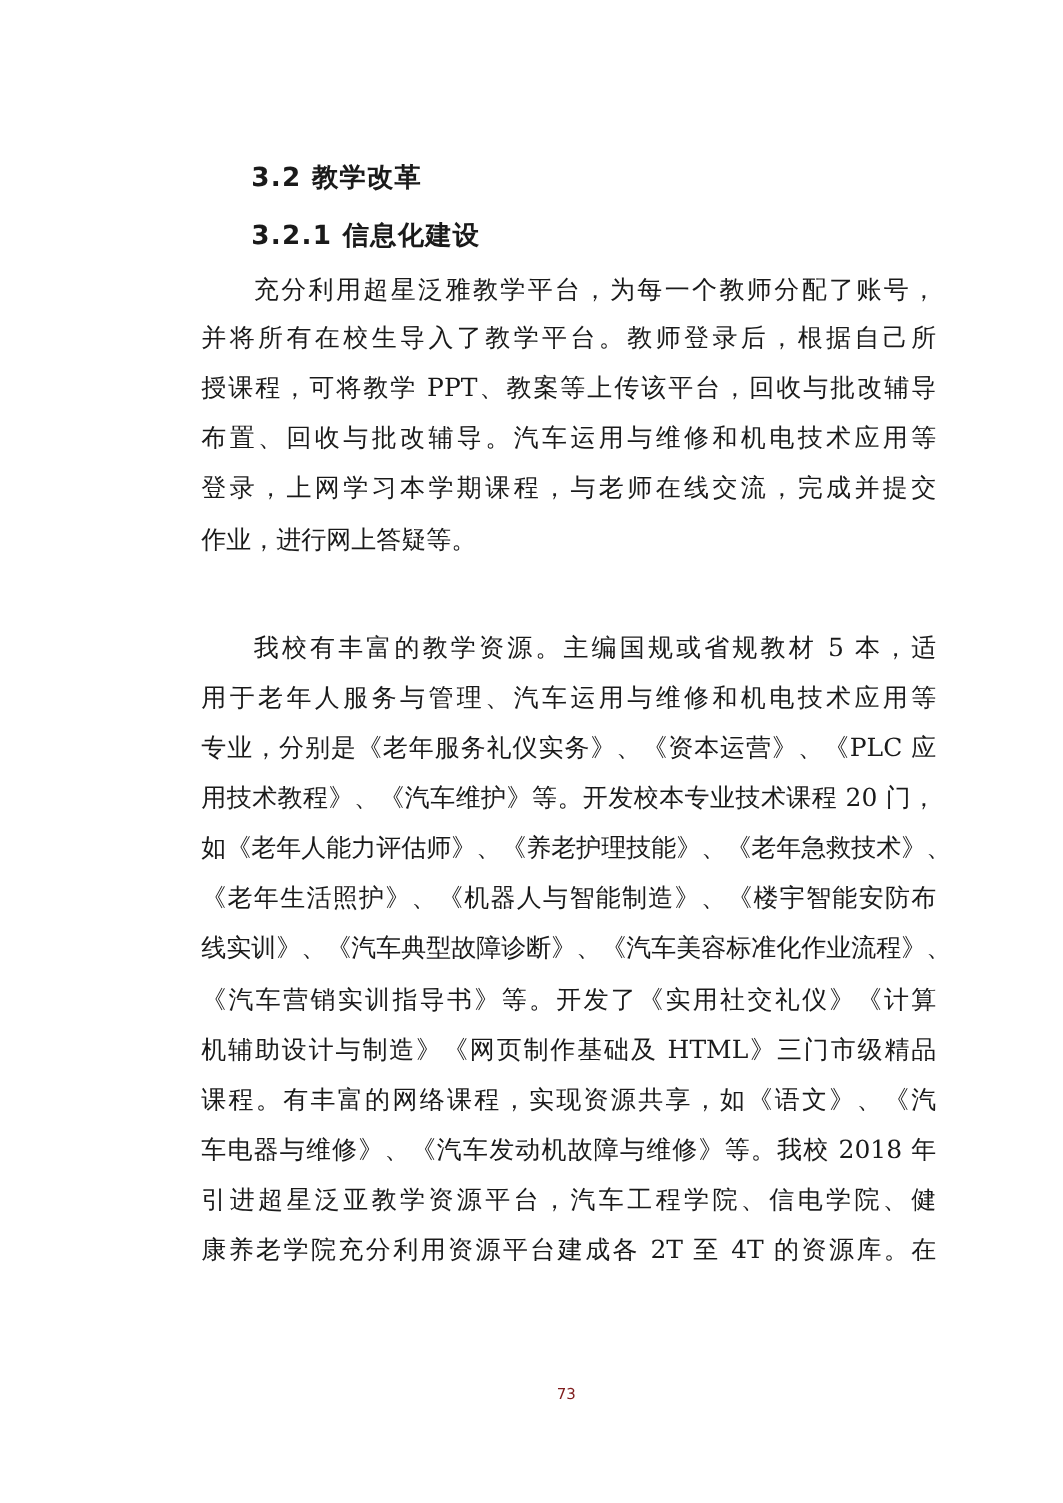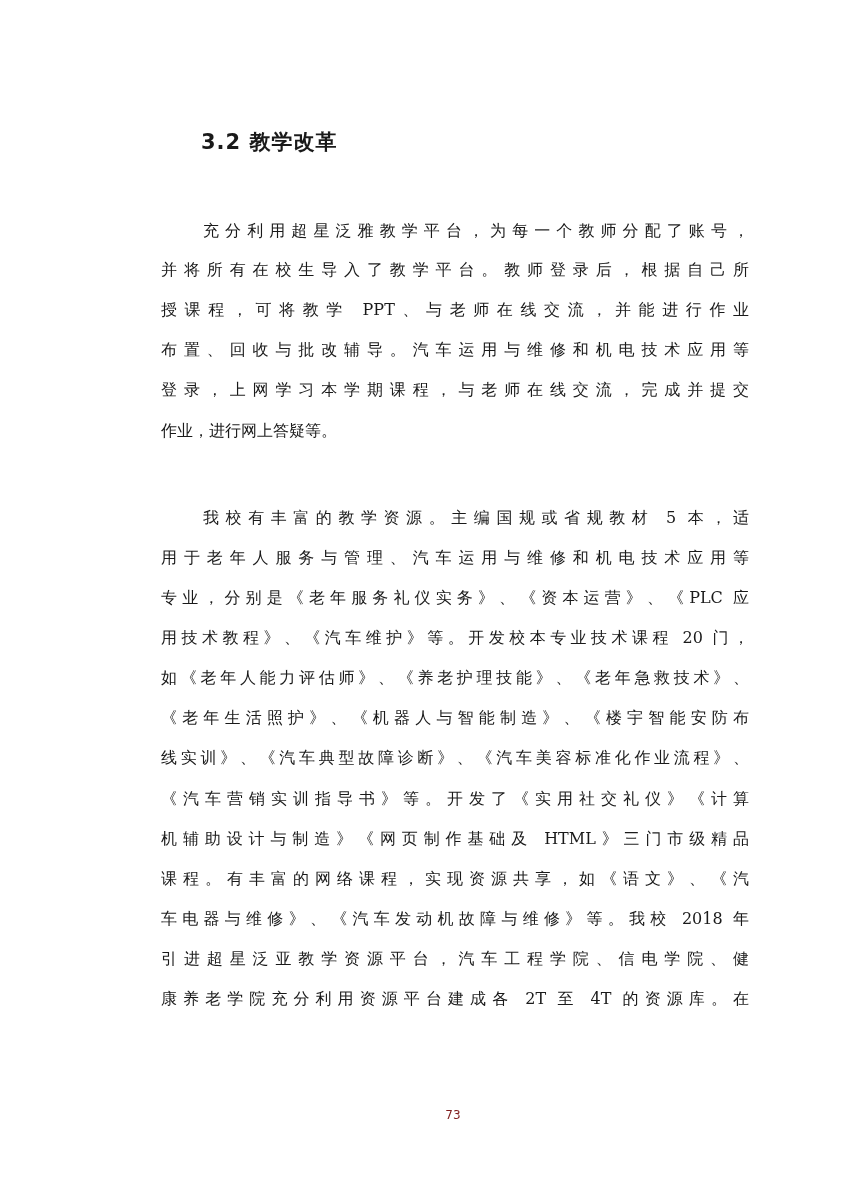--- a/index.html
+++ b/index.html
@@ -73,6 +73,7 @@
 
   <div class="heading h-32">3.2 教学改革</div>
 
+  <div class="heading h-321">3.2.1 信息化建设</div>
 
   <div>
     <div class="para-line indent" style="top:204px;">充分利用超星泛雅教学平台，为每一个教师分配了账号，</div>

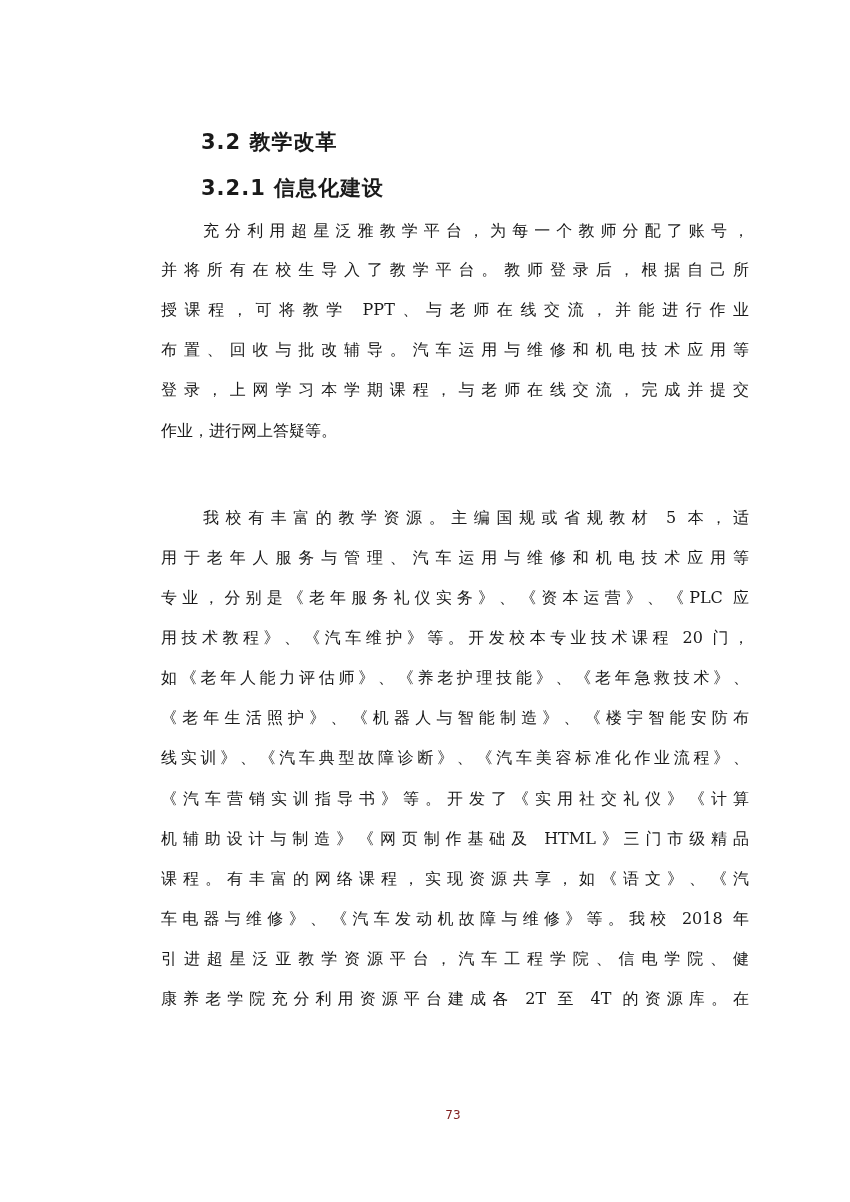--- a/index.html
+++ b/index.html
@@ -41,7 +41,7 @@
       position: absolute;
       left: 133px;
       width: 588px;
-      font-size: 16px;
+      font-size: 20px;
       line-height: 26px;
       white-space: nowrap;
       text-align: justify;

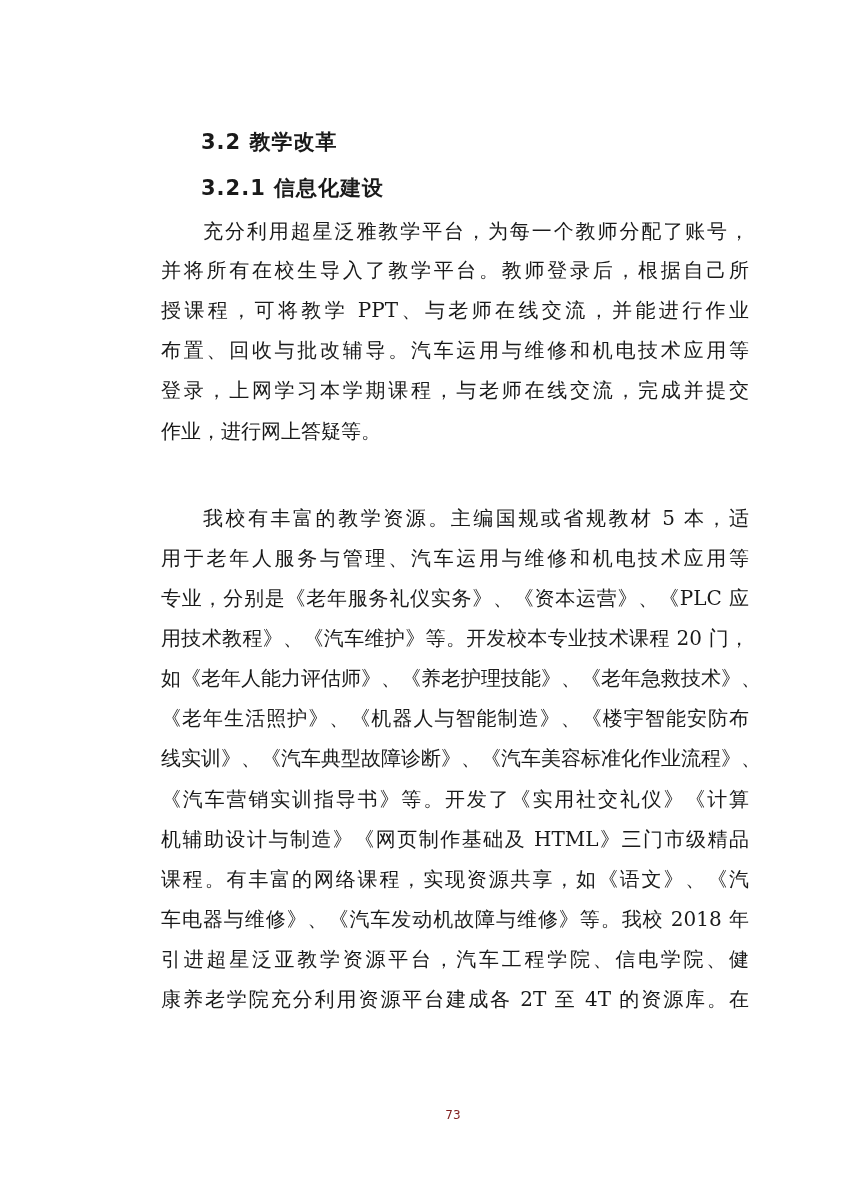--- a/index.html
+++ b/index.html
@@ -78,7 +78,7 @@
   <div>
     <div class="para-line indent" style="top:204px;">充分利用超星泛雅教学平台，为每一个教师分配了账号，</div>
     <div class="para-line" style="top:243px;">并将所有在校生导入了教学平台。教师登录后，根据自己所</div>
-    <div class="para-line" style="top:283px;">授课程，可将教学 PPT、与老师在线交流，并能进行作业</div>
+    <div class="para-line" style="top:283px;">授课程，可将教学 PPT、教案等上传该平台，回收与批改辅导</div>
     <div class="para-line" style="top:323px;">布置、回收与批改辅导。汽车运用与维修和机电技术应用等</div>
     <div class="para-line" style="top:363px;">登录，上网学习本学期课程，与老师在线交流，完成并提交</div>
     <div class="para-line last" style="top:404px;">作业，进行网上答疑等。</div>

